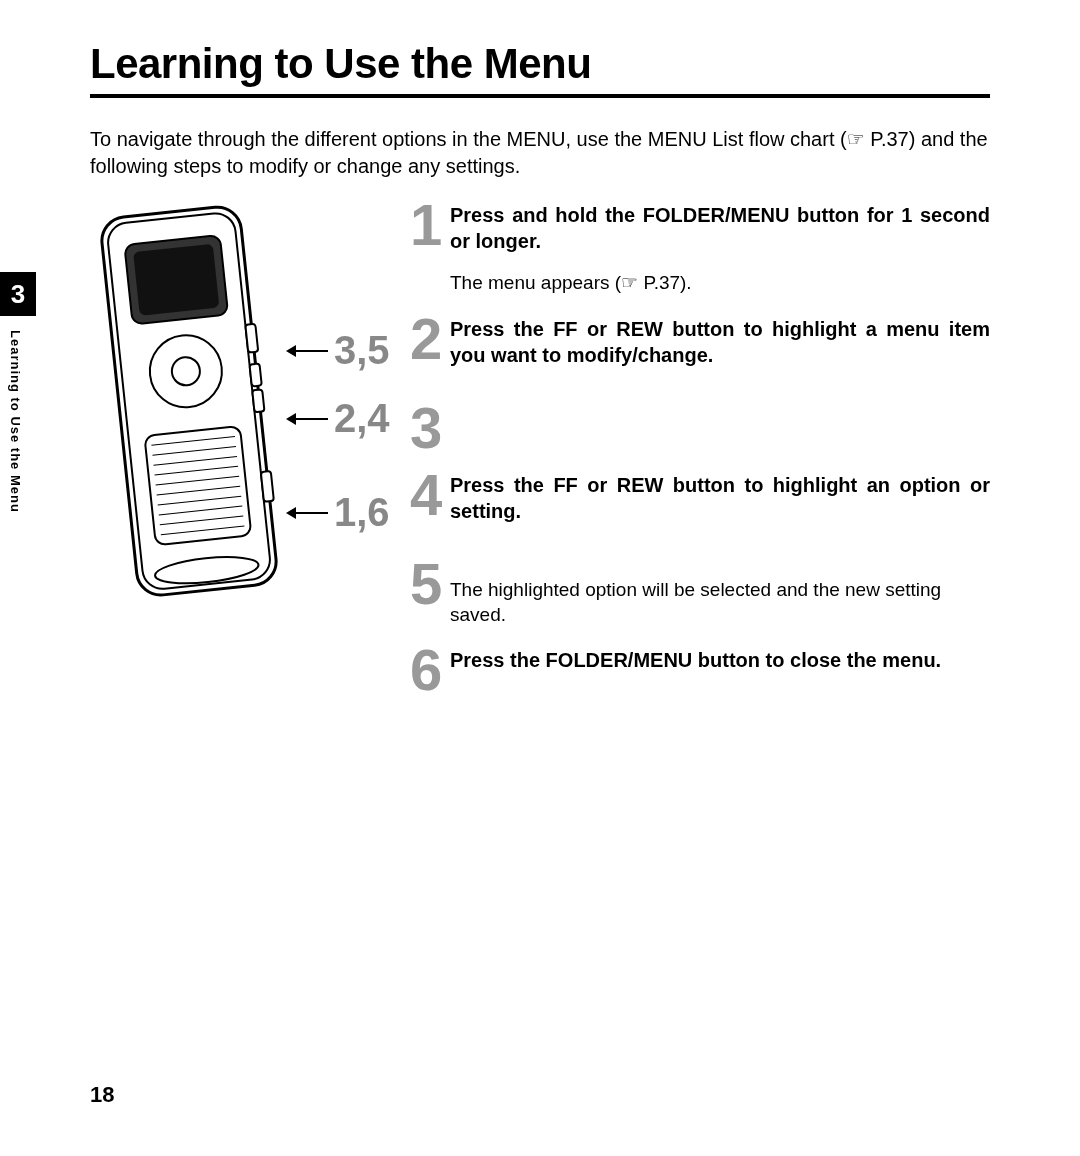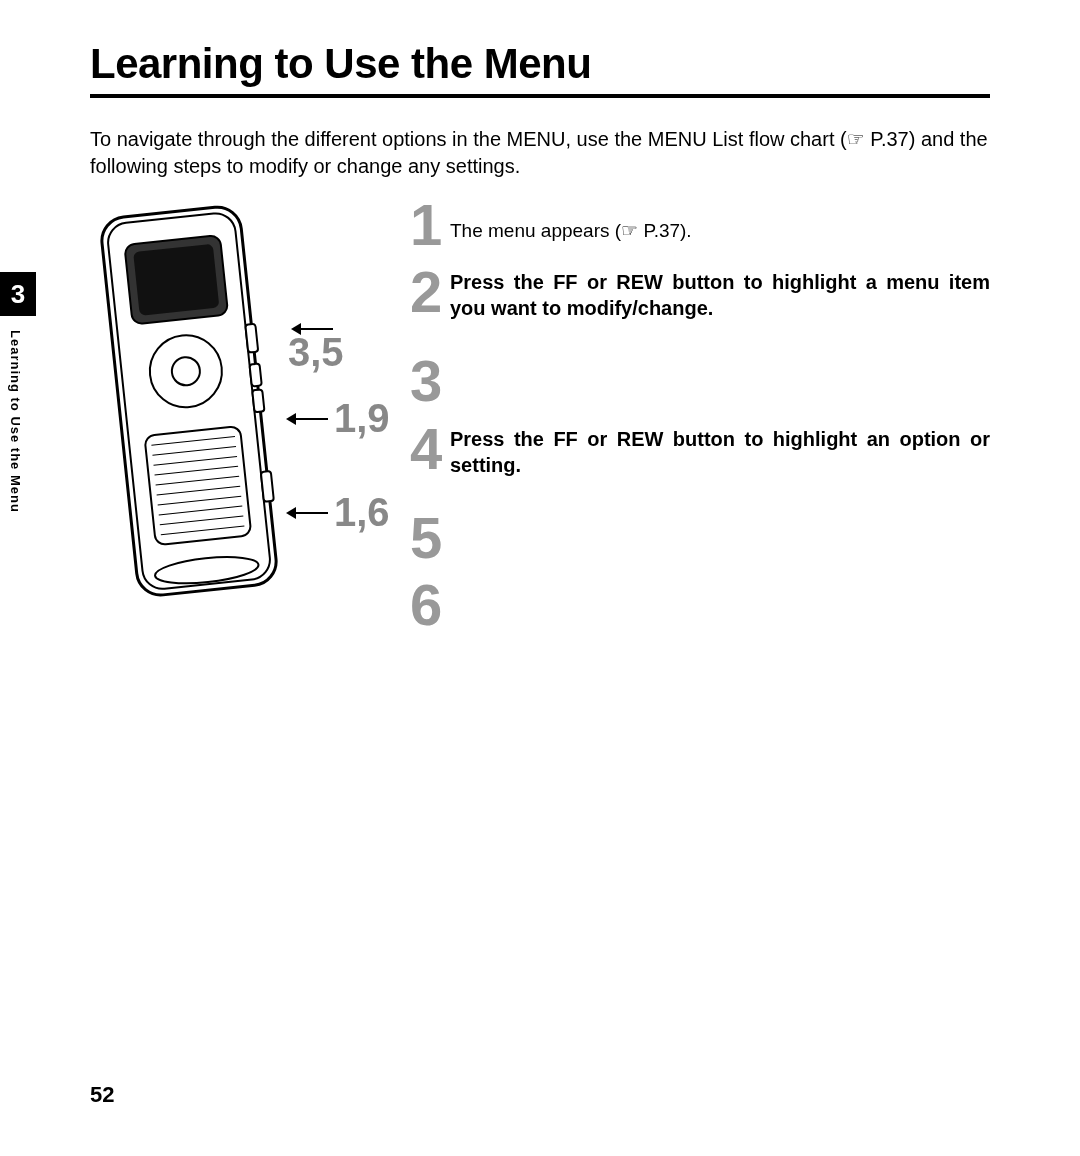--- a/index.html
+++ b/index.html
@@ -205,6 +205,7 @@
       <div class="step">
         <div class="step-num">1</div>
         <div class="step-body">
+          <div class="step-title">Press and hold the <b>FOLDER/MENU</b> button for 1 second or longer.</div>
           <div class="step-desc">The menu appears (☞ P.37).</div>
         </div>
       </div>

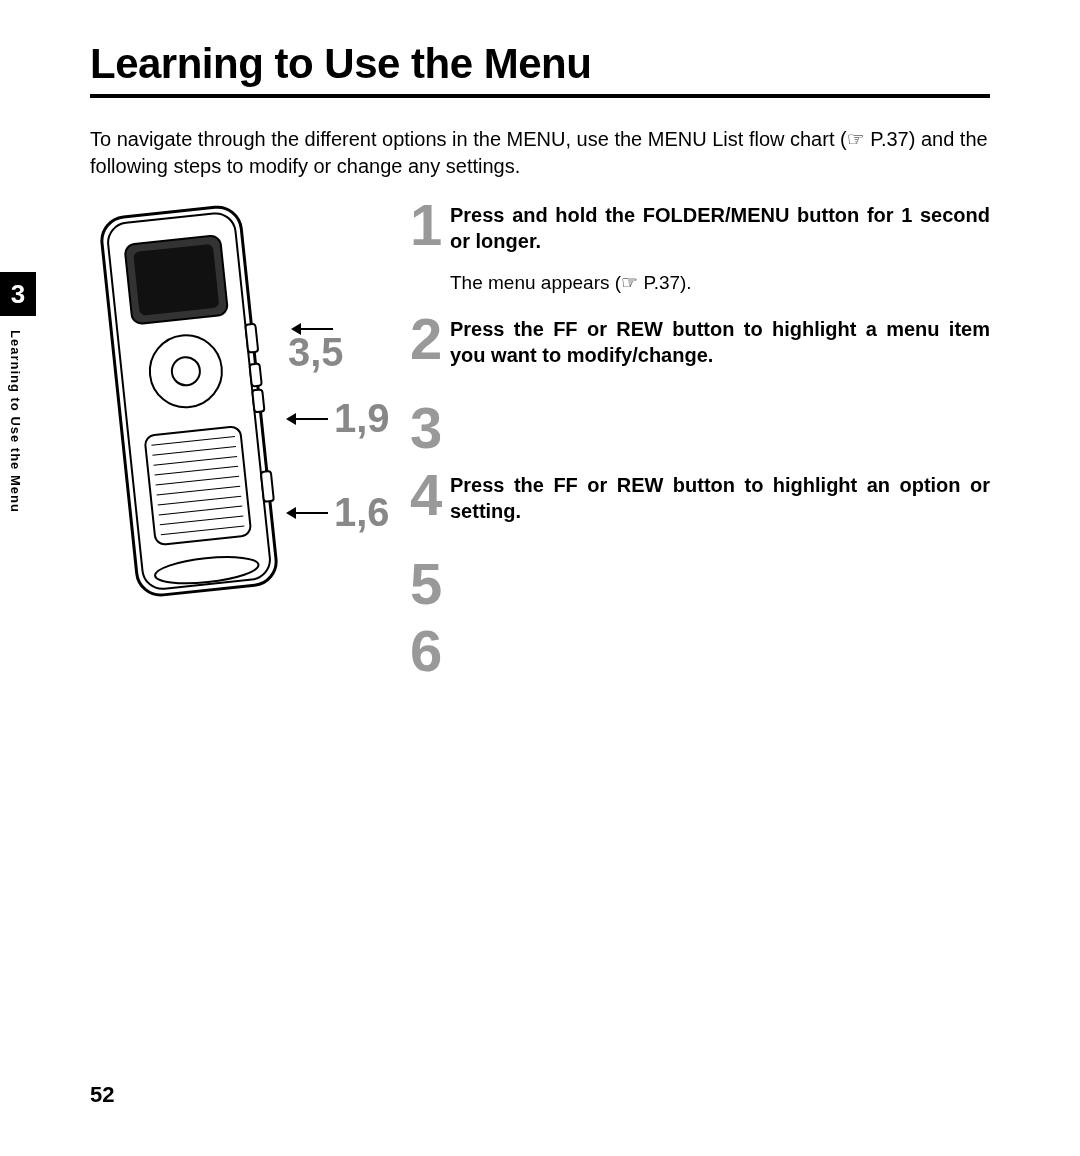--- a/index.html
+++ b/index.html
@@ -93,7 +93,7 @@
     border-top: 6px solid transparent;
     border-bottom: 6px solid transparent;
   }
-  .c1 { top: 128px; left: 198px; flex-direction: column; }
+  .c1 { top: 128px; left: 198px; }
   .c2 { top: 196px; left: 198px; }
   .c2 .arrow { margin-right: 6px; }
   .c3 { top: 290px; left: 198px; }

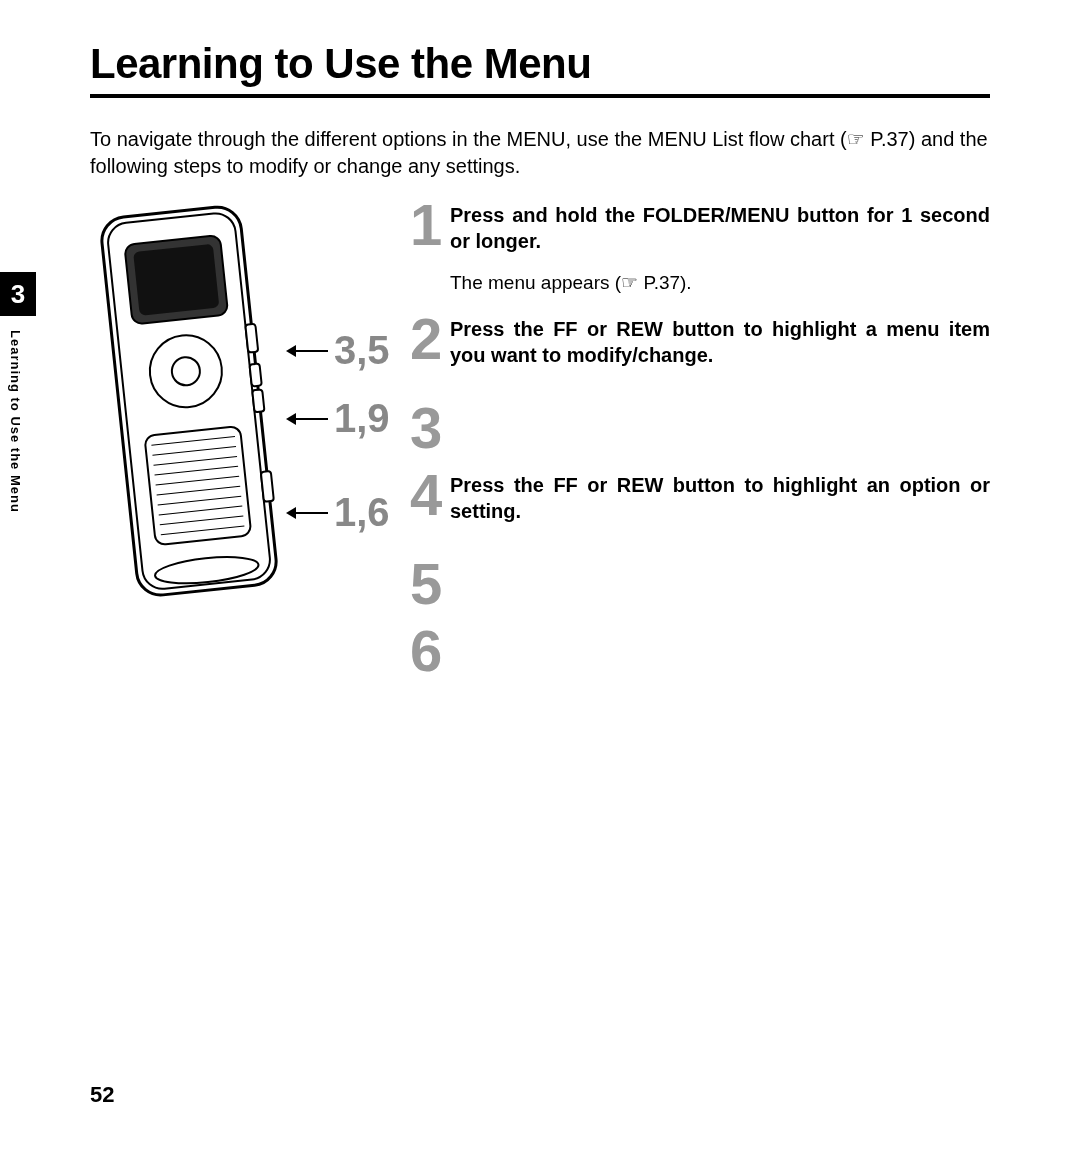--- a/index.html
+++ b/index.html
@@ -193,7 +193,7 @@
       </div>
       <div class="callout c2">
         <span class="arrow"></span>
-        <span>1,9</span>
+        <span>2,4</span>
       </div>
       <div class="callout c3">
         <span class="arrow"></span>

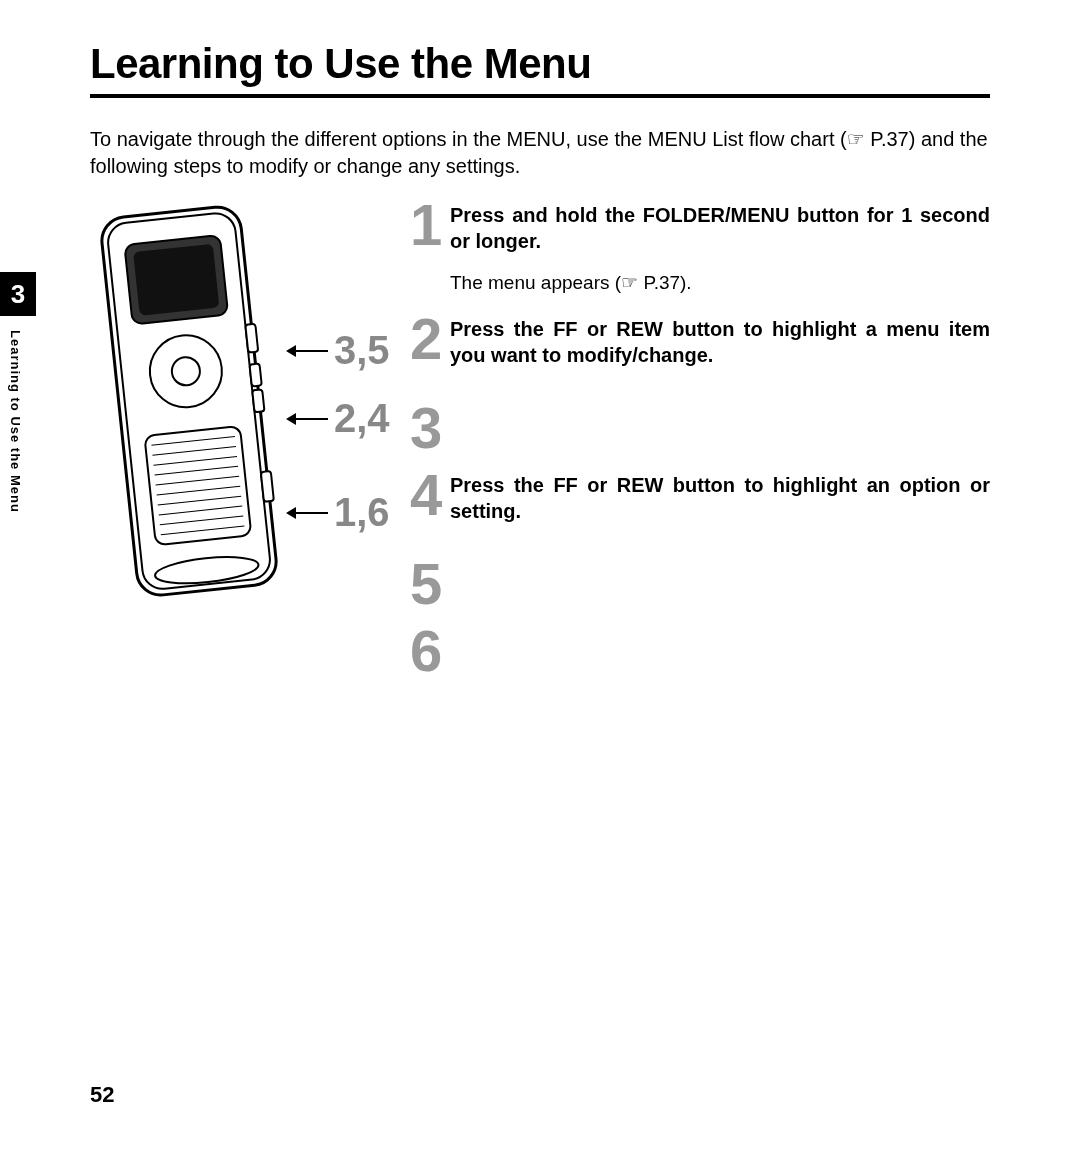--- a/index.html
+++ b/index.html
@@ -231,6 +231,7 @@
       <div class="step">
         <div class="step-num">5</div>
         <div class="step-body">
+          <div class="step-desc">The highlighted option will be selected and the new setting saved.</div>
         </div>
       </div>
       <div class="step">

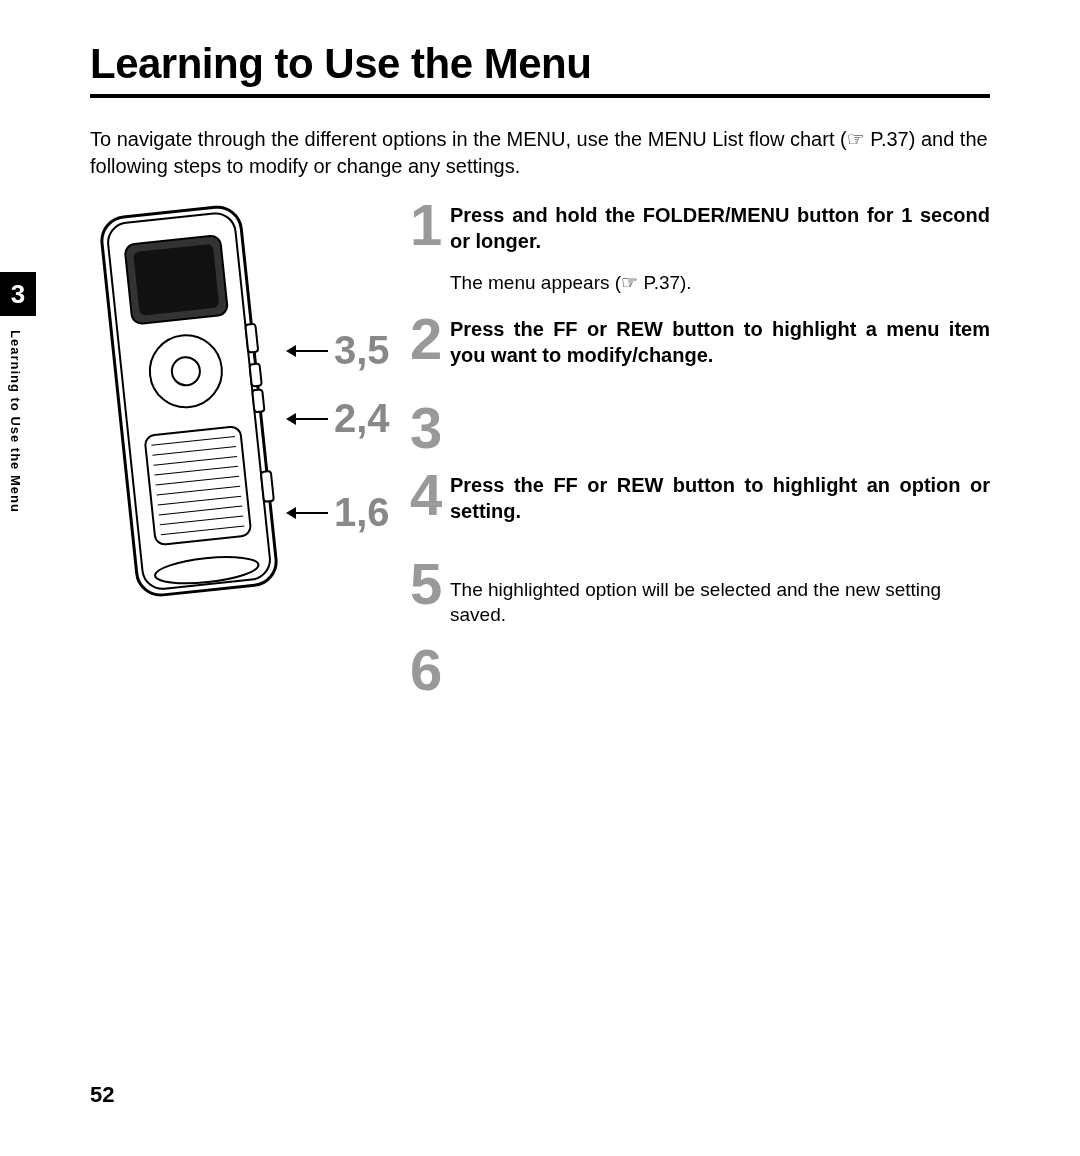--- a/index.html
+++ b/index.html
@@ -236,6 +236,10 @@
       </div>
       <div class="step">
         <div class="step-num">6</div>
+        <div class="step-body">
+          <div class="step-title">Press the <b>FOLDER/MENU</b> button to close the menu.</div>
+          <div class="step-desc"></div>
+        </div>
       </div>
     </div>
   </div>

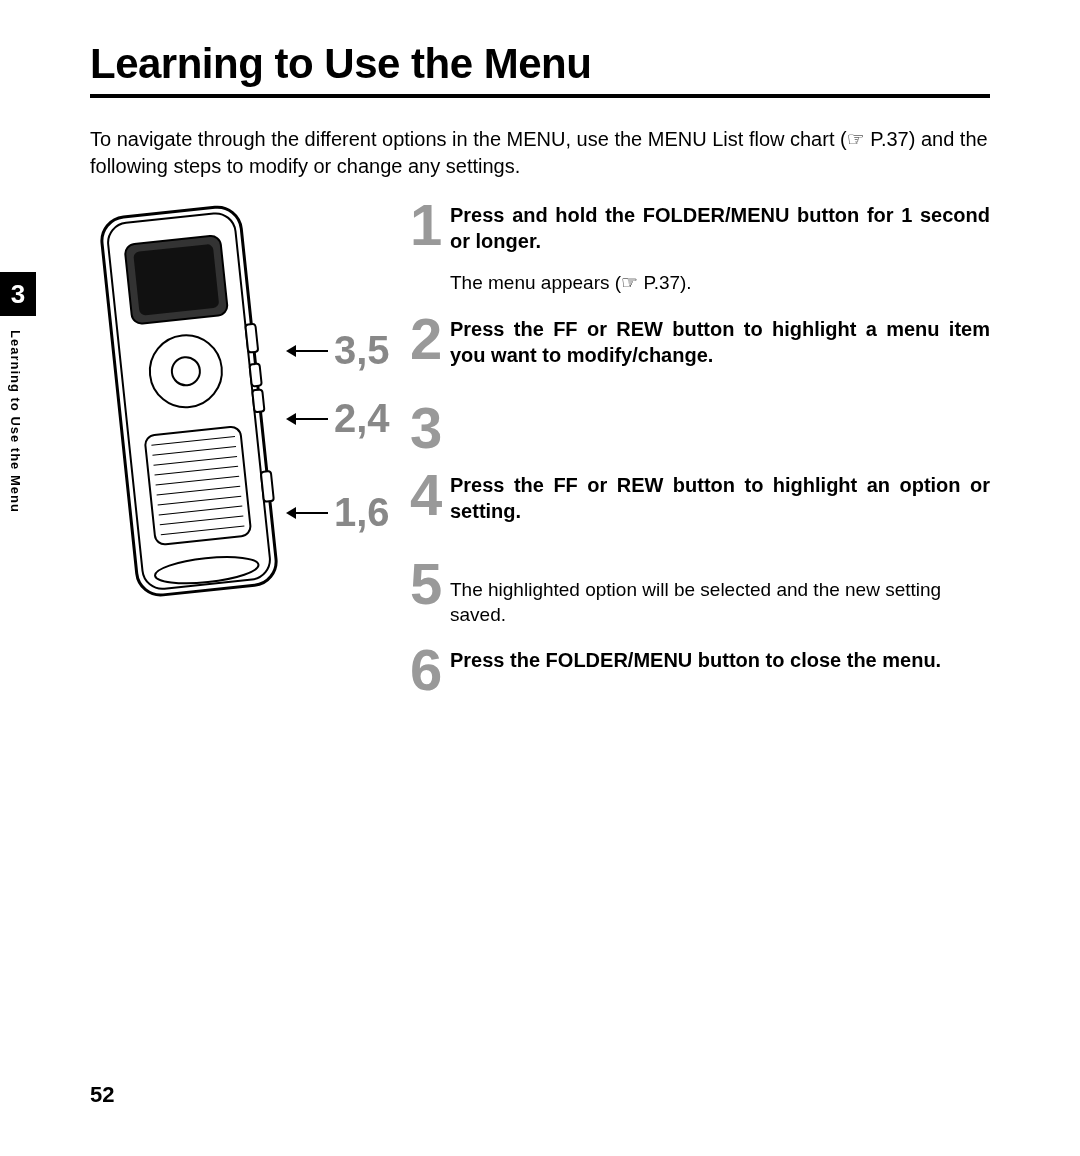--- a/index.html
+++ b/index.html
@@ -244,7 +244,7 @@
     </div>
   </div>
 
-  <div class="page-num">52</div>
+  <div class="page-num">18</div>
 </div>
 
 </body></html>

